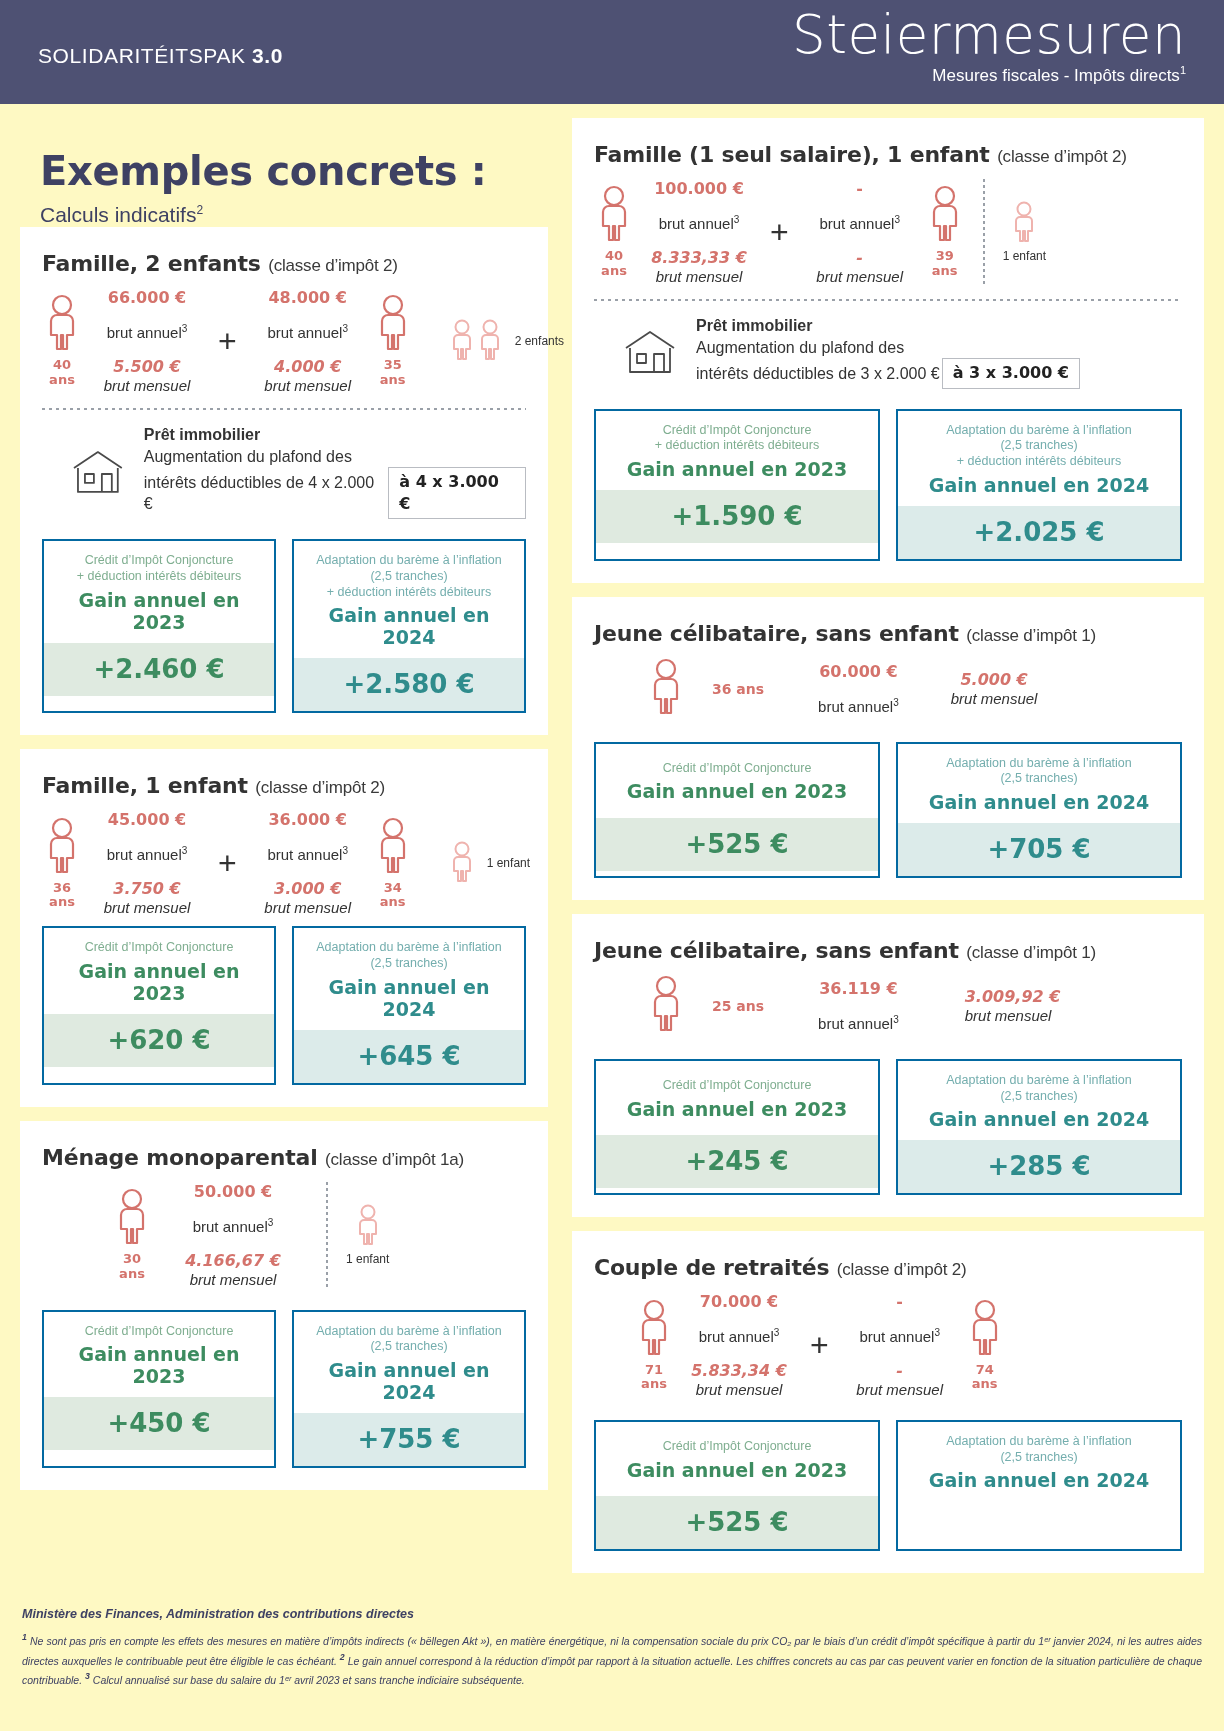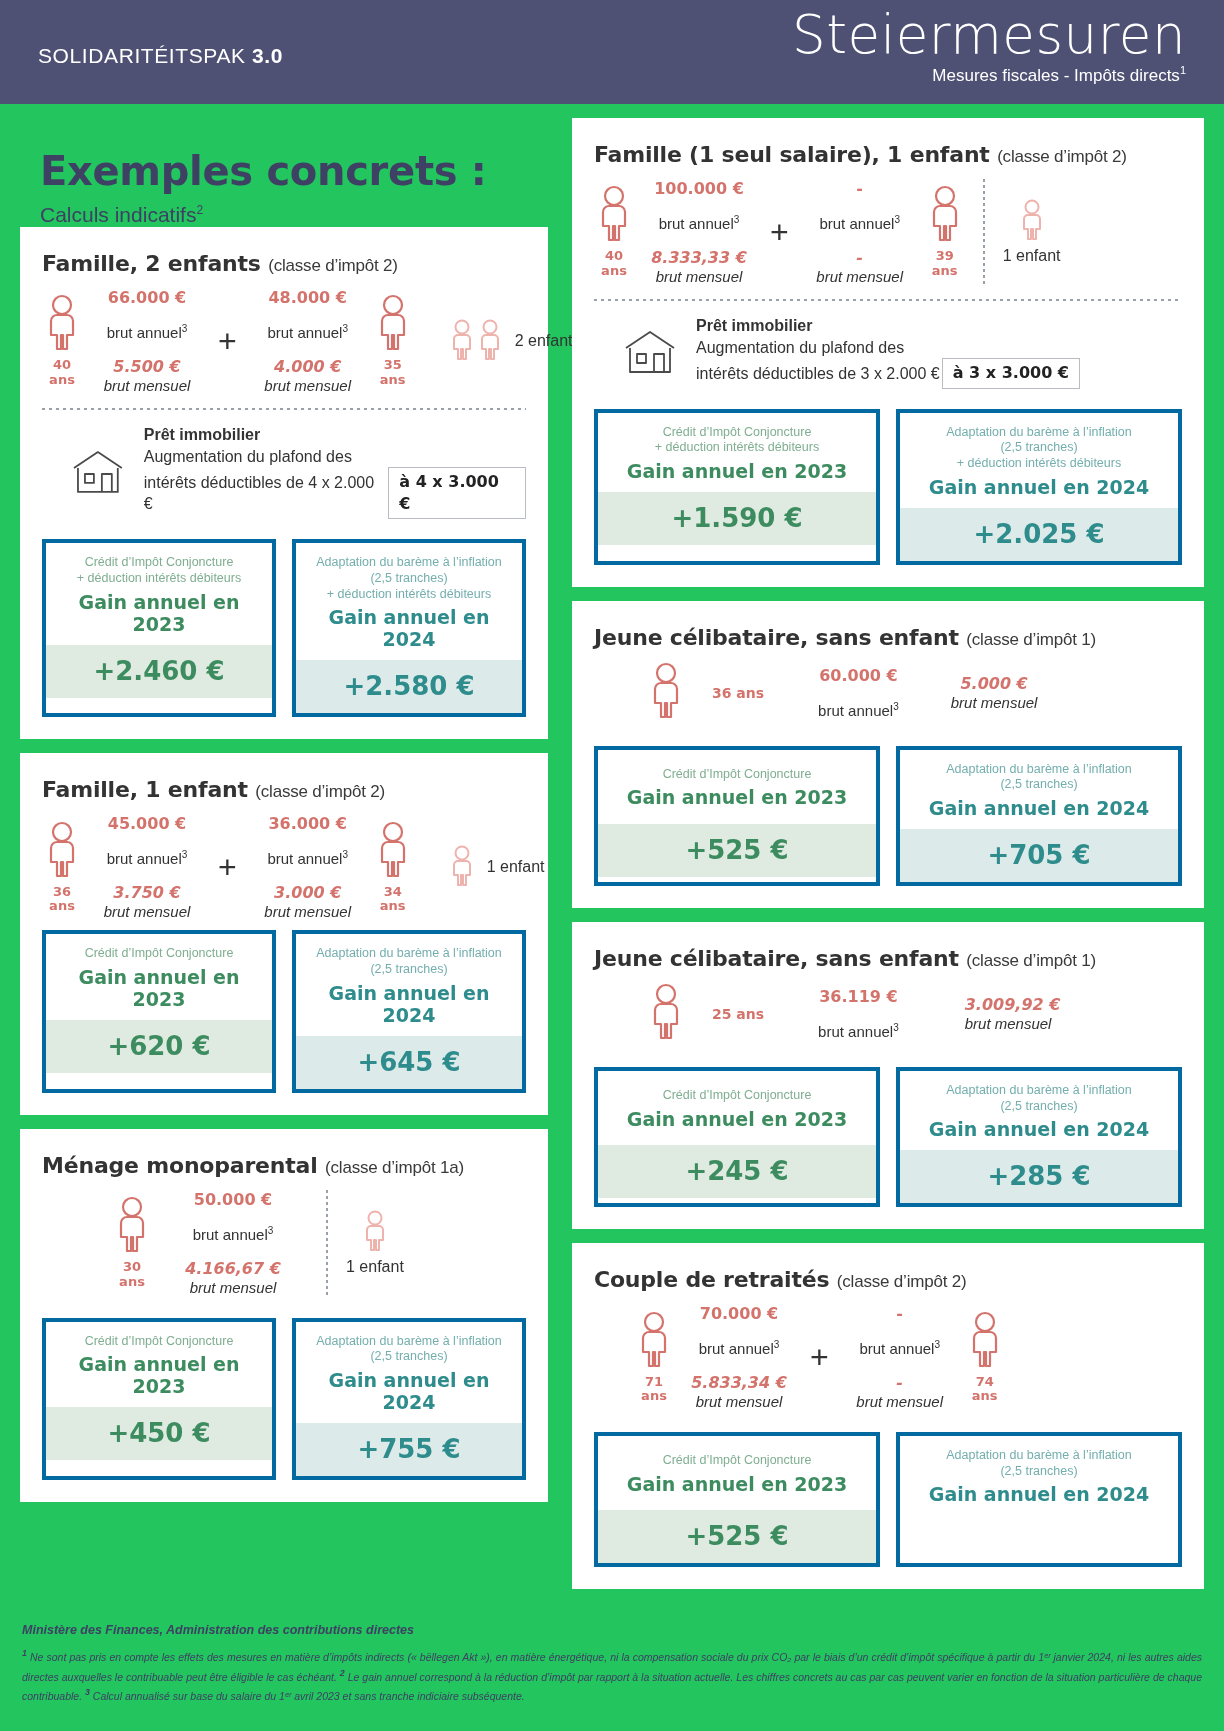--- a/index.html
+++ b/index.html
@@ -9,7 +9,7 @@
     font-family: "Liberation Sans", sans-serif;
     overflow: hidden;
   }
-  .page { position: relative; width: 1224px; height: 1731px; background: #22c55e; }
+  .page { position: relative; width: 1224px; height: 1731px; background: #fef9c3; }
 
   
   .header {

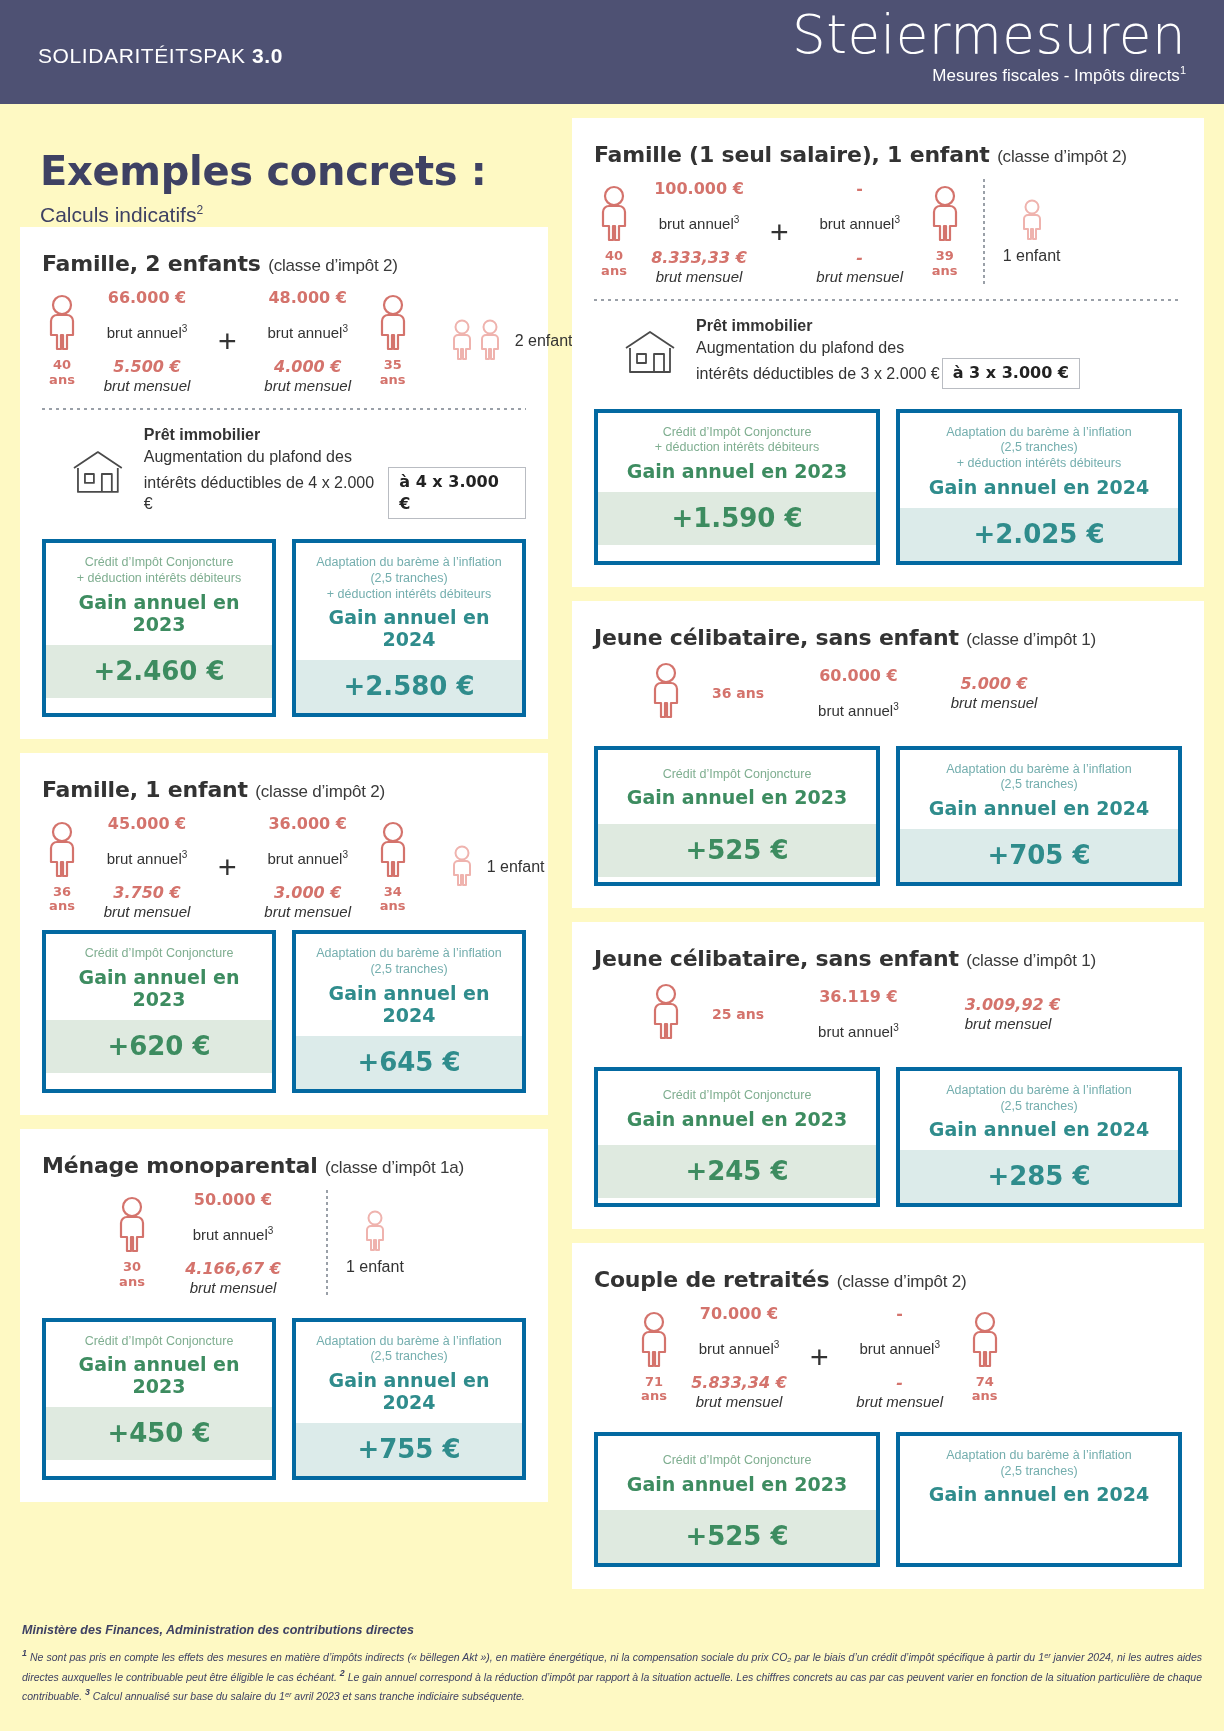--- a/index.html
+++ b/index.html
@@ -103,7 +103,7 @@
     background-size: 2px 6px;
   }
   .kids { display: flex; align-items: center; gap: 12px; }
-  .kids-label { font-size: 16px; color: #333; white-space: nowrap; }
+  .kids-label { font-size: 12px; color: #333; white-space: nowrap; }
   .kid-figs { display: flex; gap: 2px; }
 
   

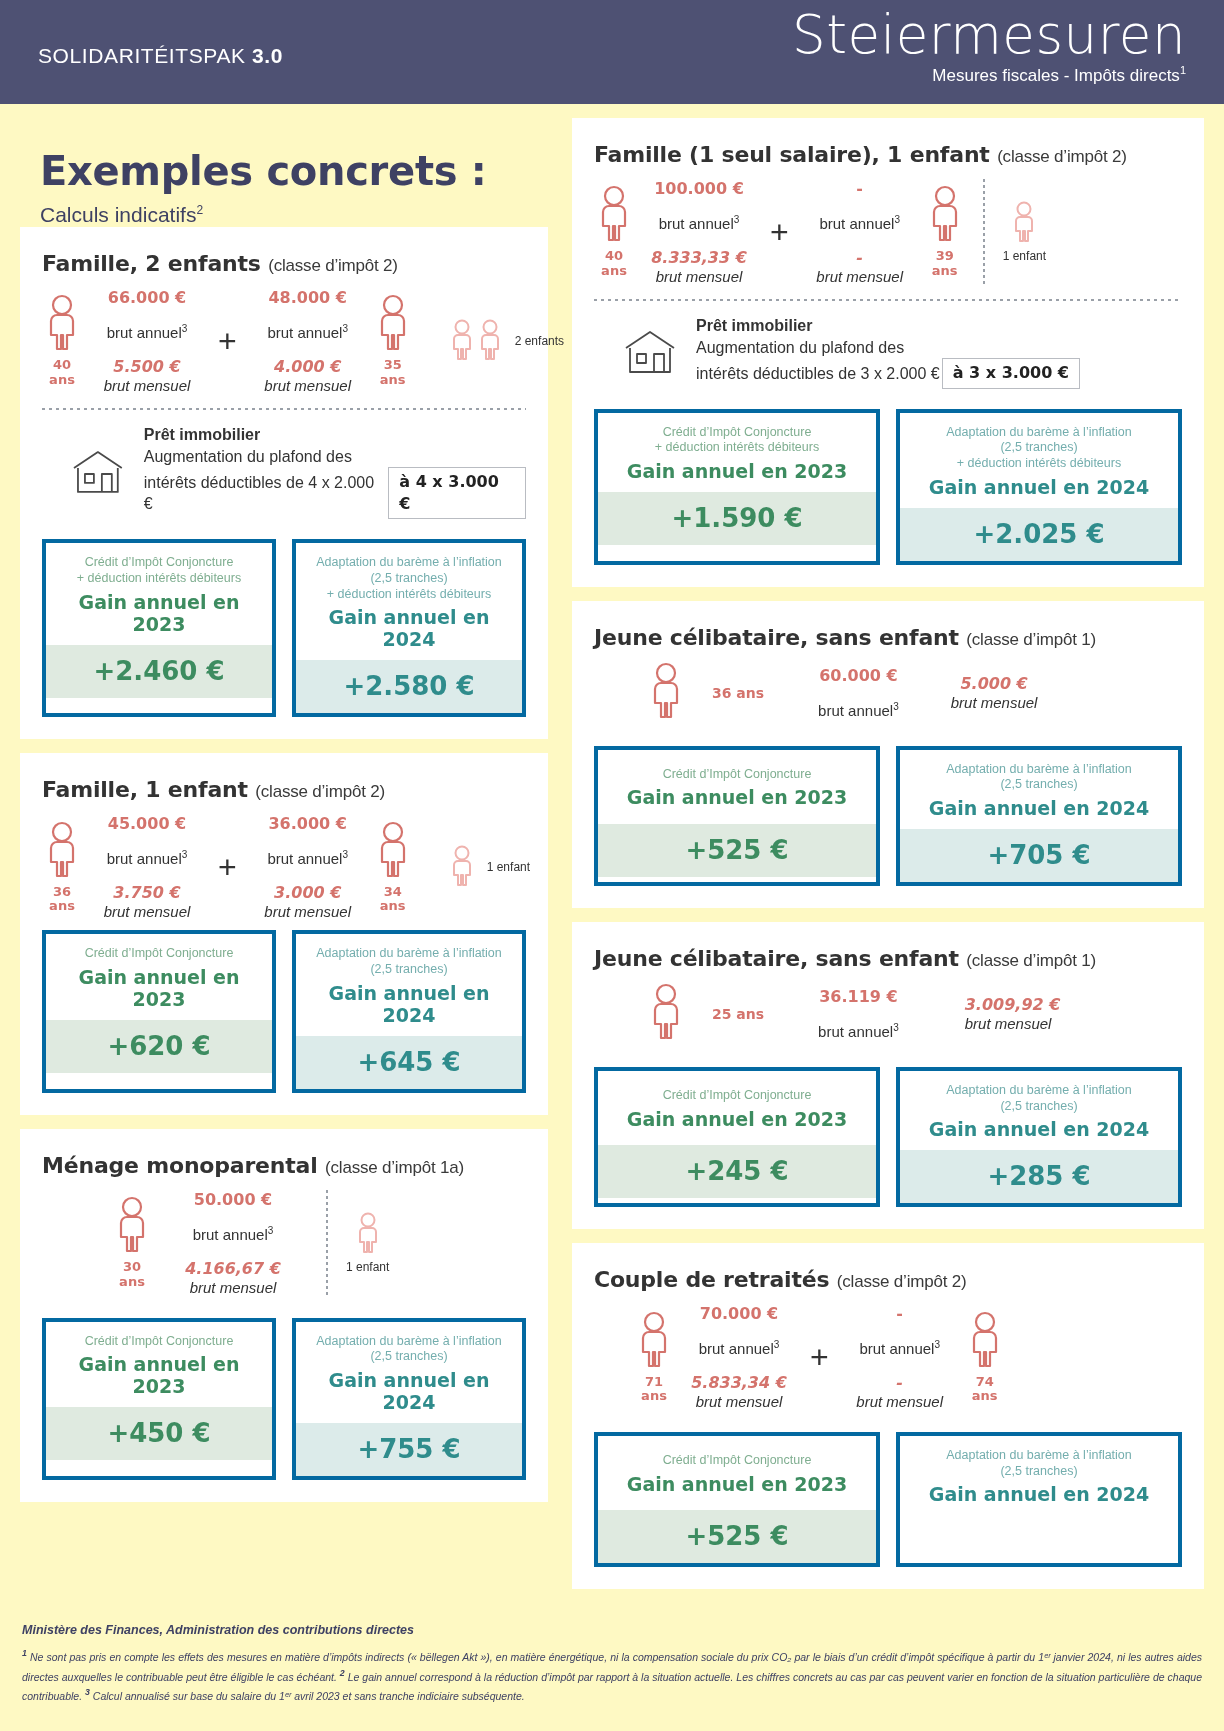--- a/index.html
+++ b/index.html
@@ -129,7 +129,7 @@
 
   
   .gains { display: flex; gap: 16px; margin-top: 6px; }
-  .gain { flex: 1; border: 4px solid #0369a1; }
+  .gain { flex: 1; border: 2px solid #0369a1; }
   .gain-head {
     background: #ffffff; text-align: center; padding: 12px 6px 10px 6px;
     min-height: 74px; display: flex; flex-direction: column; justify-content: center;

